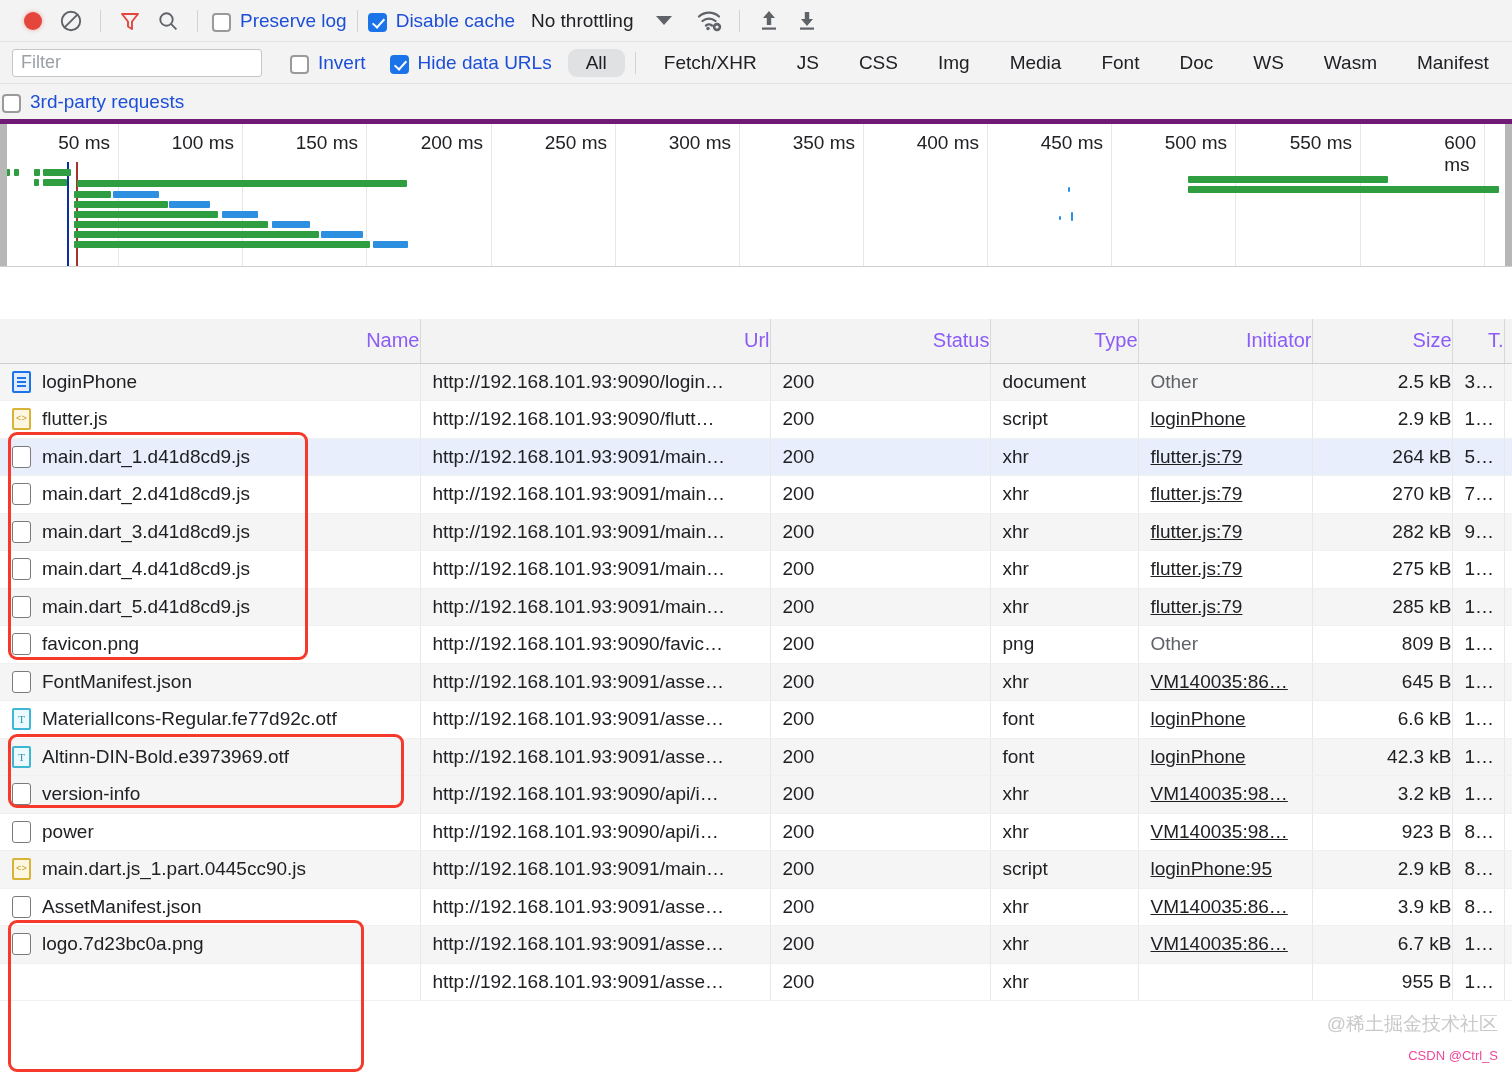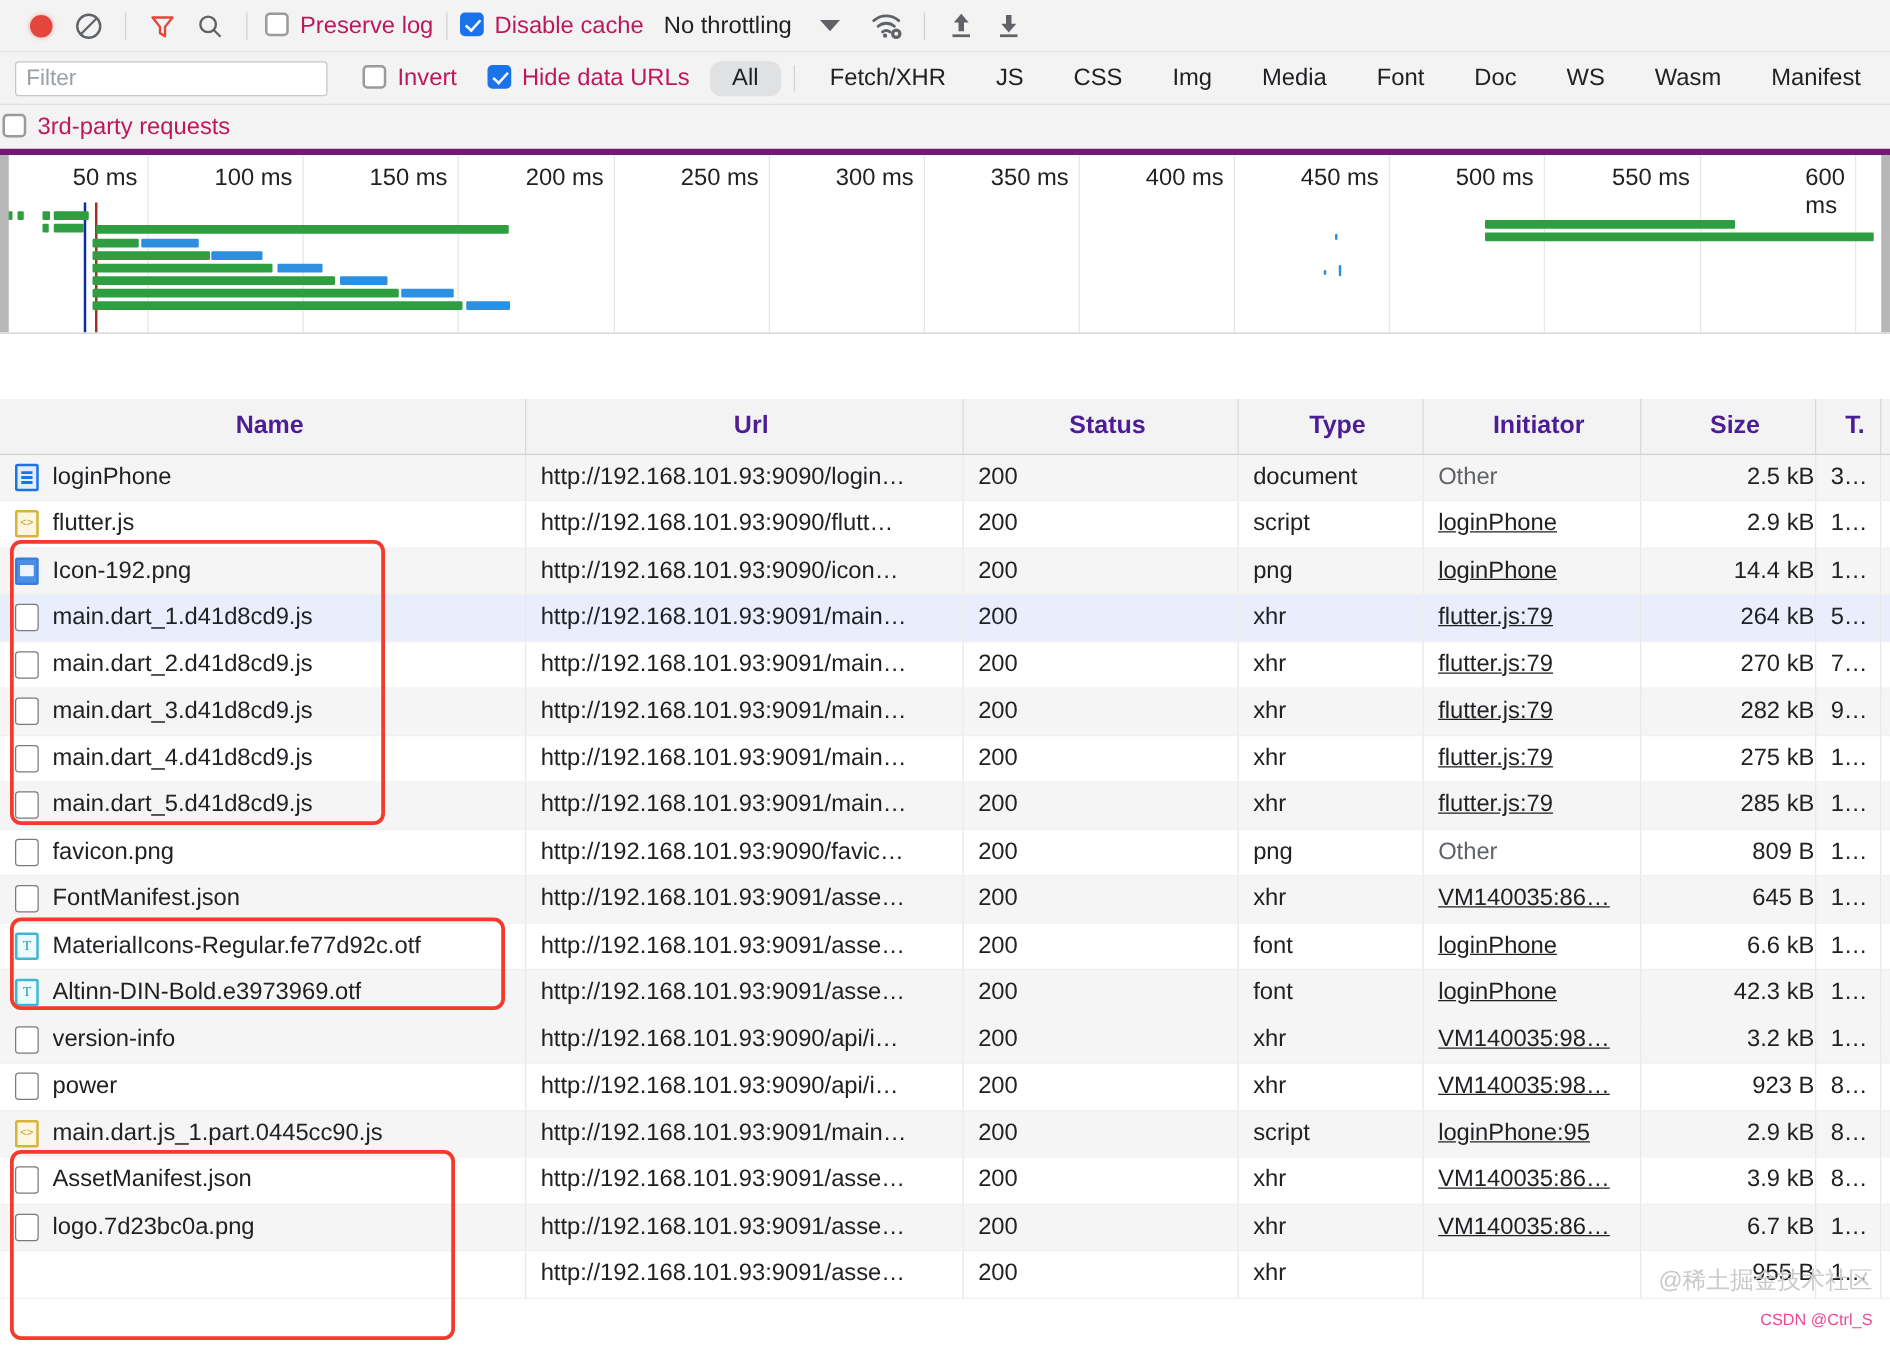--- a/index.html
+++ b/index.html
@@ -31,7 +31,7 @@
     content:""; position:absolute; left:5px; top:1px; width:5px; height:10px;
     border:solid #fff; border-width: 0 2.4px 2.4px 0; transform: rotate(42deg);
   }
-  .cblabel { display:flex; align-items:flex-start; gap:9px; font-size:19px; color:#be185d; cursor:pointer; white-space:nowrap; }
+  .cblabel { display:flex; align-items:flex-end; gap:9px; font-size:19px; color:#1d4ed8; cursor:pointer; white-space:nowrap; }
   .throttle { font-size:19px; color:#202124; margin-left:16px; white-space:nowrap; }
   .caret { width:0;height:0;border-left:8px solid transparent;border-right:8px solid transparent;border-top:9px solid #5f6368; }
 

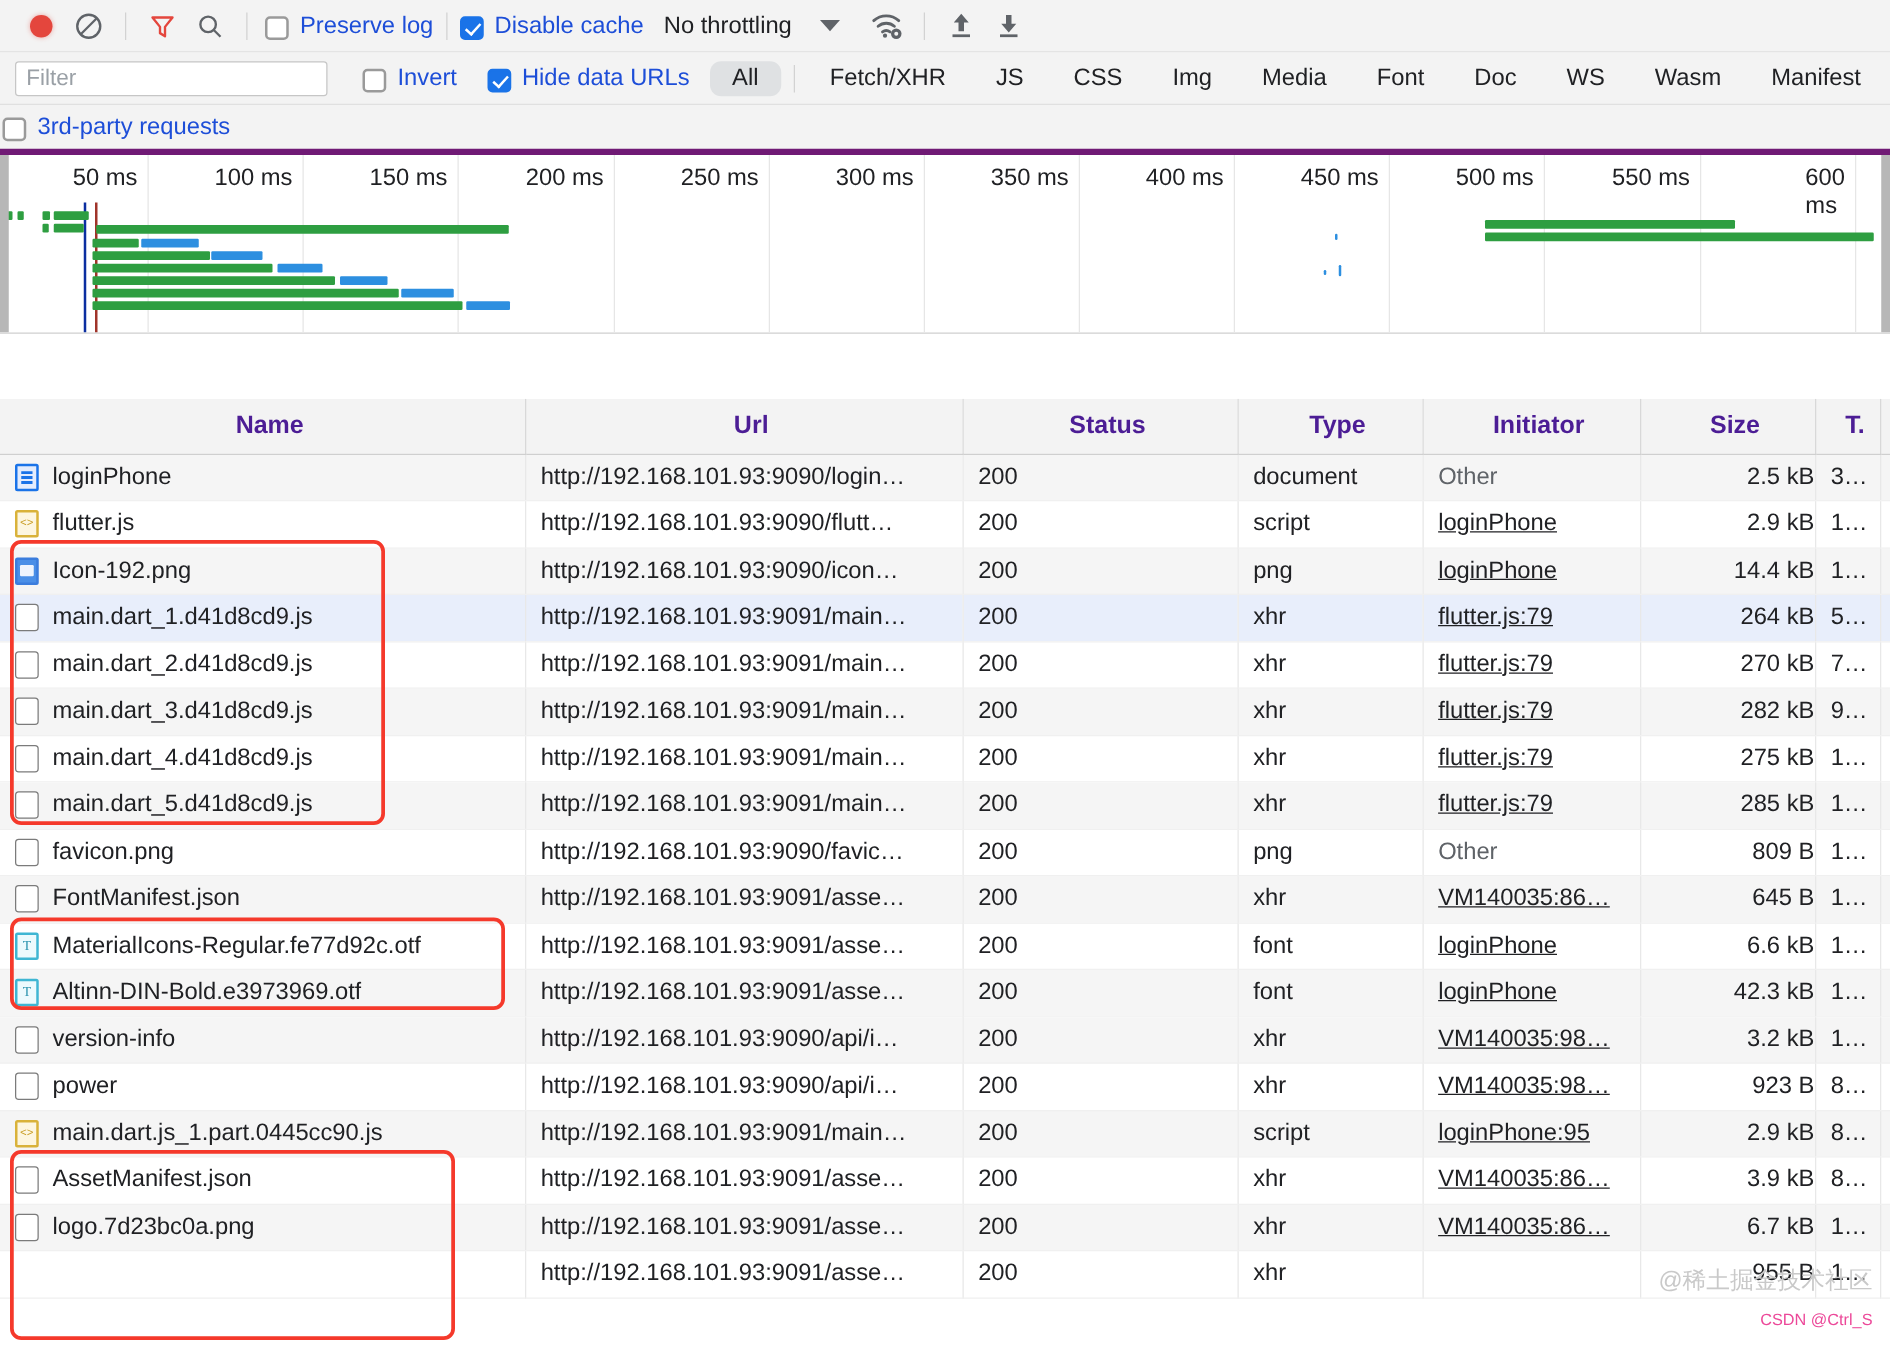--- a/index.html
+++ b/index.html
@@ -73,8 +73,8 @@
   .tablewrap { position:absolute; left:0; right:0; top:319px; bottom:0; overflow:hidden; }
   table.net { border-collapse:collapse; width:1512px; table-layout:fixed; }
   table.net th {
-    background:#f3f3f3; font-weight:bold; font-size:20px; color:#4c1d95;
-    text-align:center; padding:10px 0 10px 12px; border-right:1px solid #d8d8d8;
+    background:#f3f3f3; font-weight:normal; font-size:20px; color:#8b5cf6;
+    text-align:right; padding:10px 0 10px 12px; border-right:1px solid #d8d8d8;
     border-bottom:1px solid #cfcfcf; height:44px; overflow:hidden; white-space:nowrap;
   }
   table.net td {

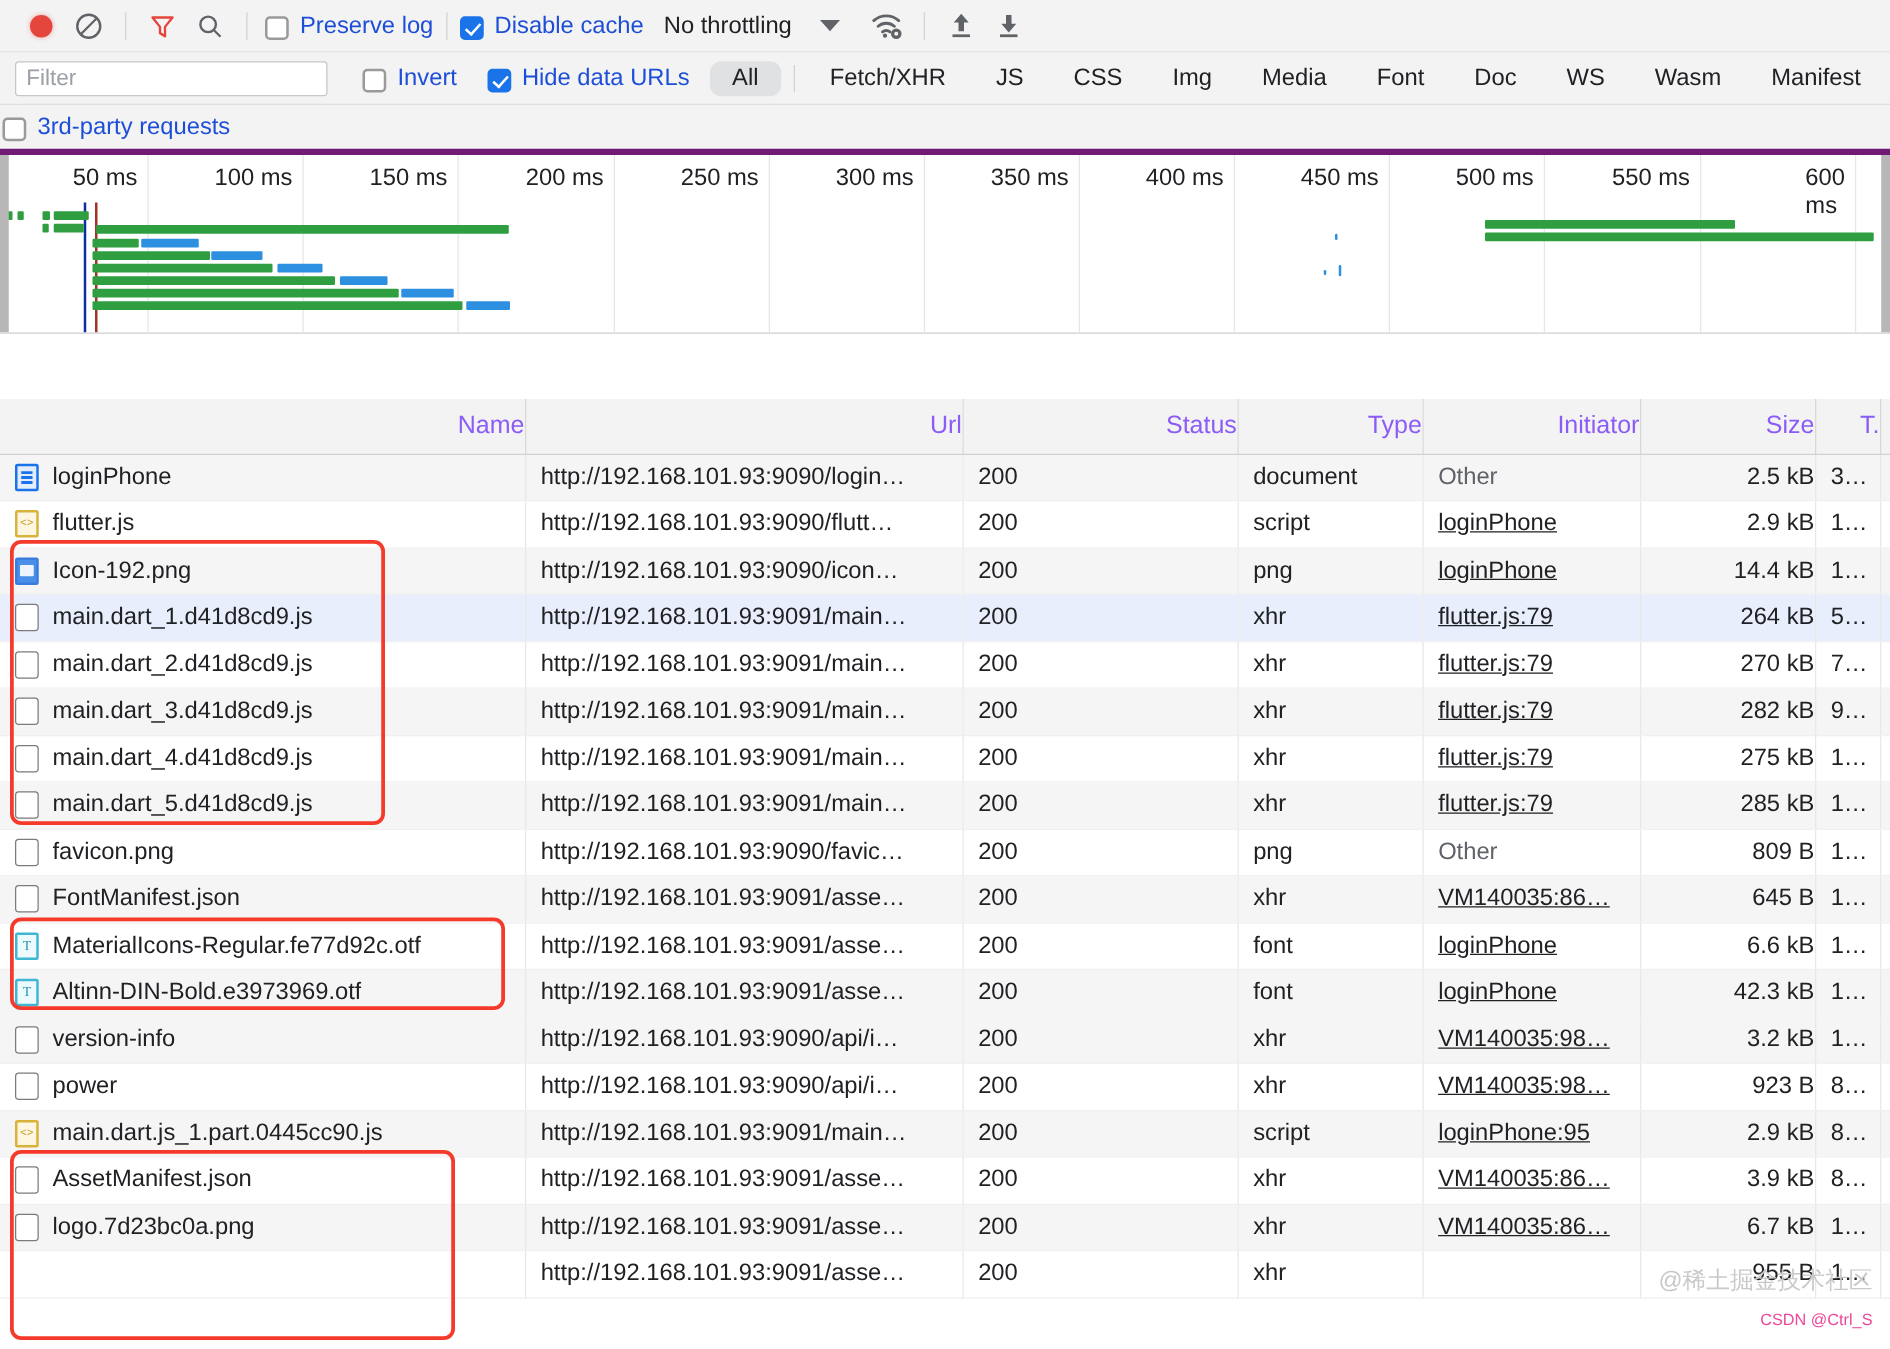--- a/index.html
+++ b/index.html
@@ -331,21 +331,6 @@
             <td>1…</td>
             <td></td>
           </tr>
-          <tr class="odd">
-            <td>
-              <div class="namecell">
-                <span class="fi img"></span>
-                <span class="nmtext">Icon-192.png</span>
-              </div>
-            </td>
-            <td>http://192.168.101.93:9090/icon…</td>
-            <td>200</td>
-            <td>png</td>
-            <td><span class="ini-link">loginPhone</span></td>
-            <td class="size">14.4 kB</td>
-            <td>1…</td>
-            <td></td>
-          </tr>
           <tr class="sel">
             <td>
               <div class="namecell">

